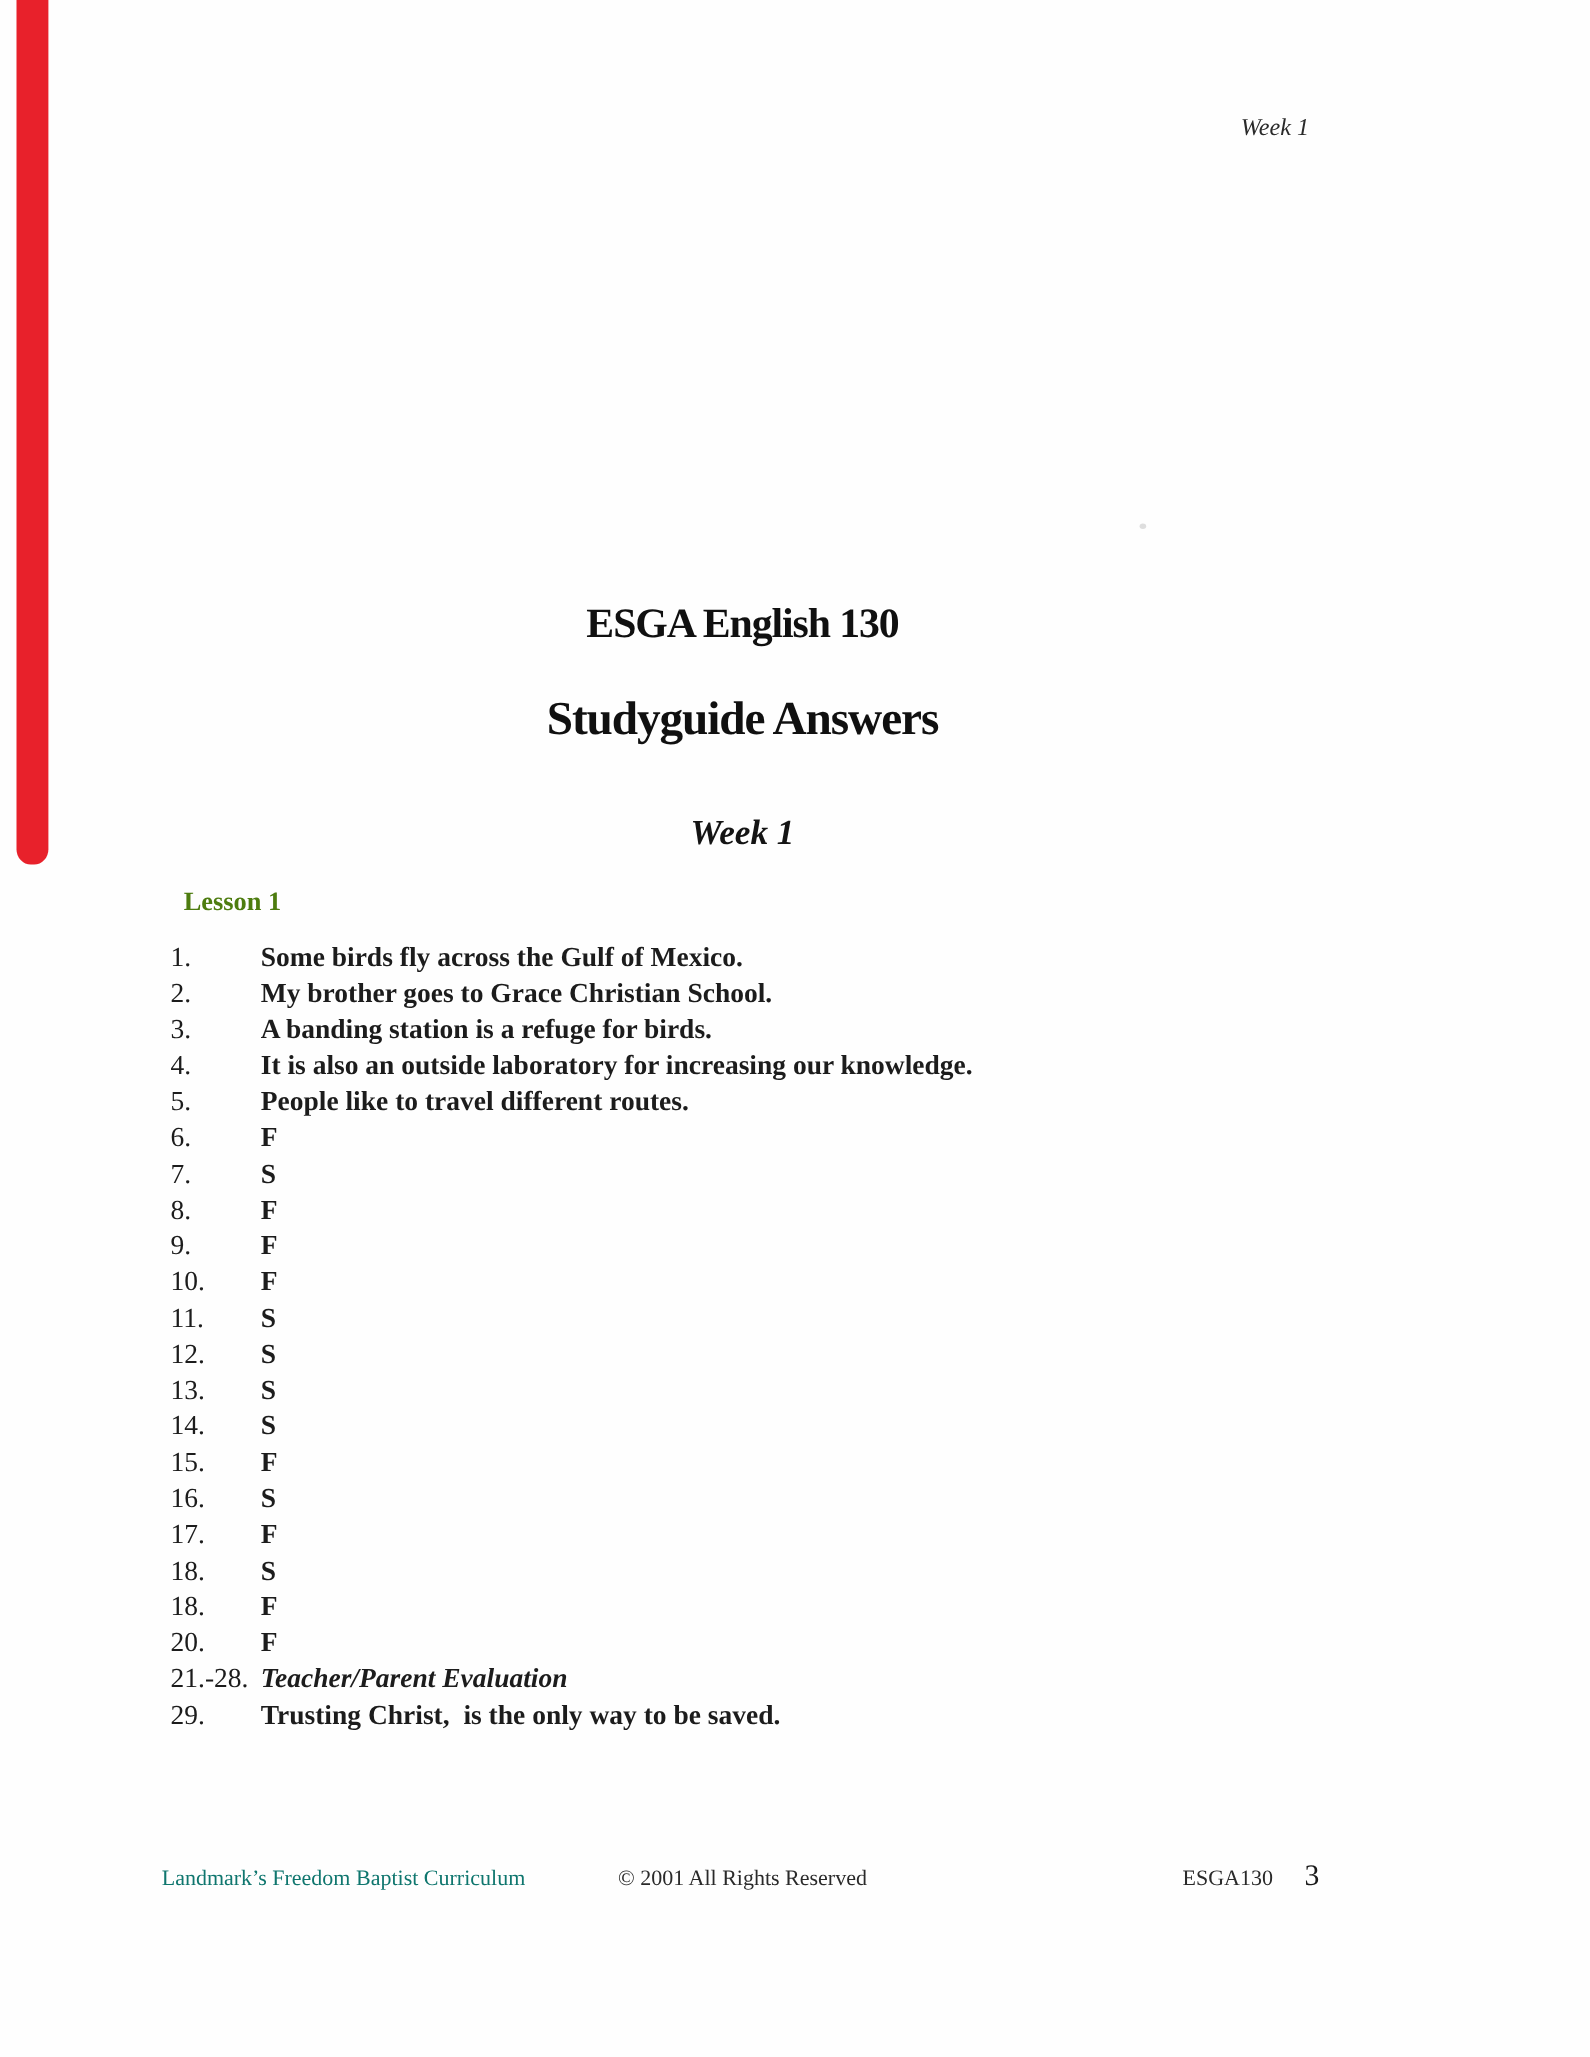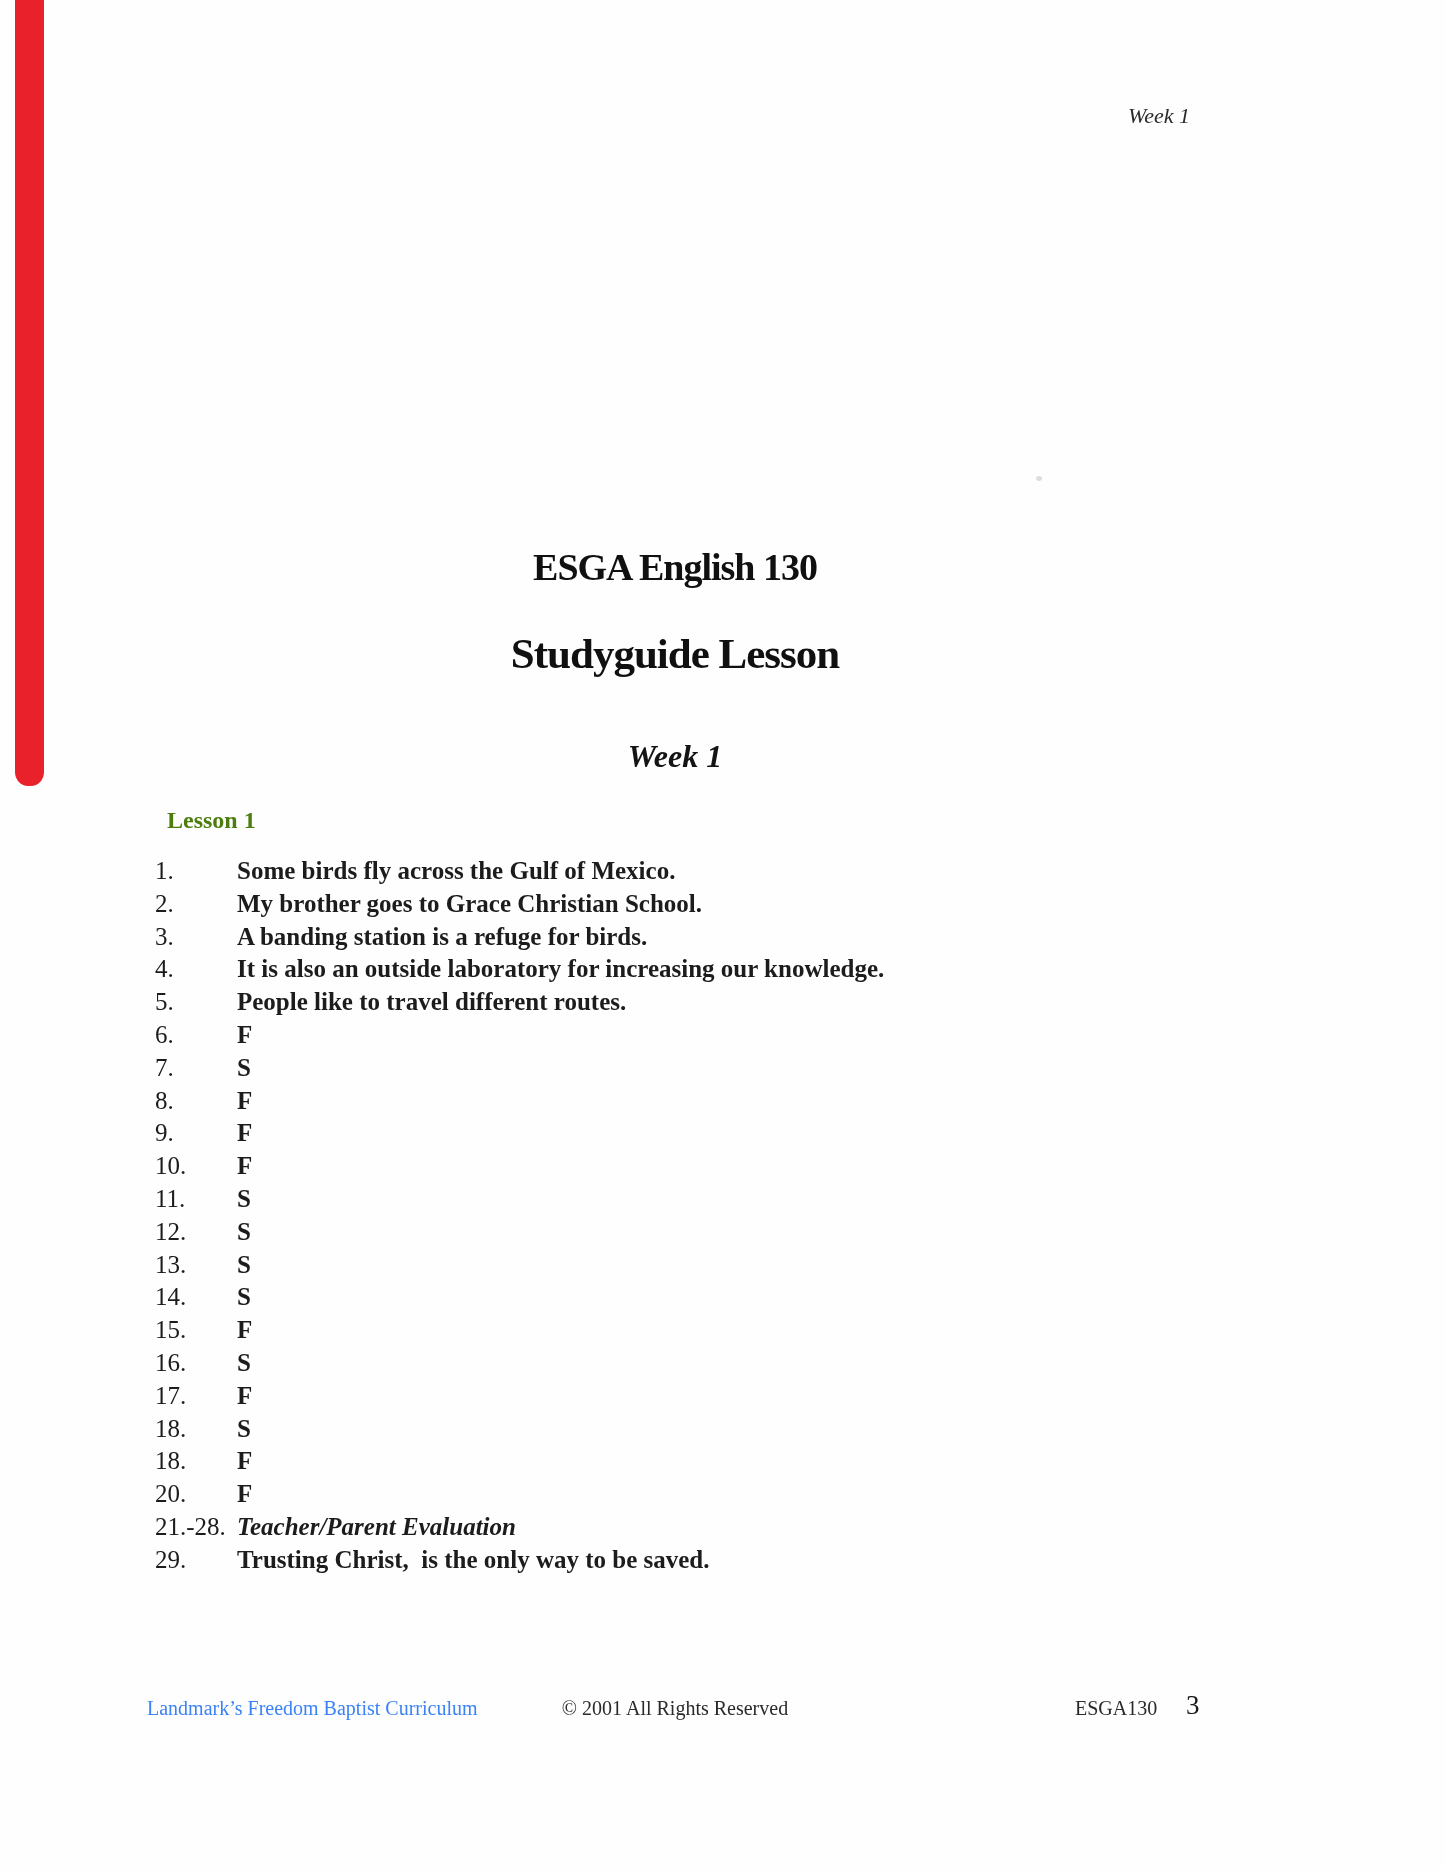--- a/index.html
+++ b/index.html
@@ -142,7 +142,7 @@
 
   <div class="centered-block title1">ESGA English 130</div>
 
-  <div class="centered-block title2">Studyguide Lesson</div>
+  <div class="centered-block title2">Studyguide Answers</div>
 
   <div class="centered-block week-heading">Week 1</div>
 

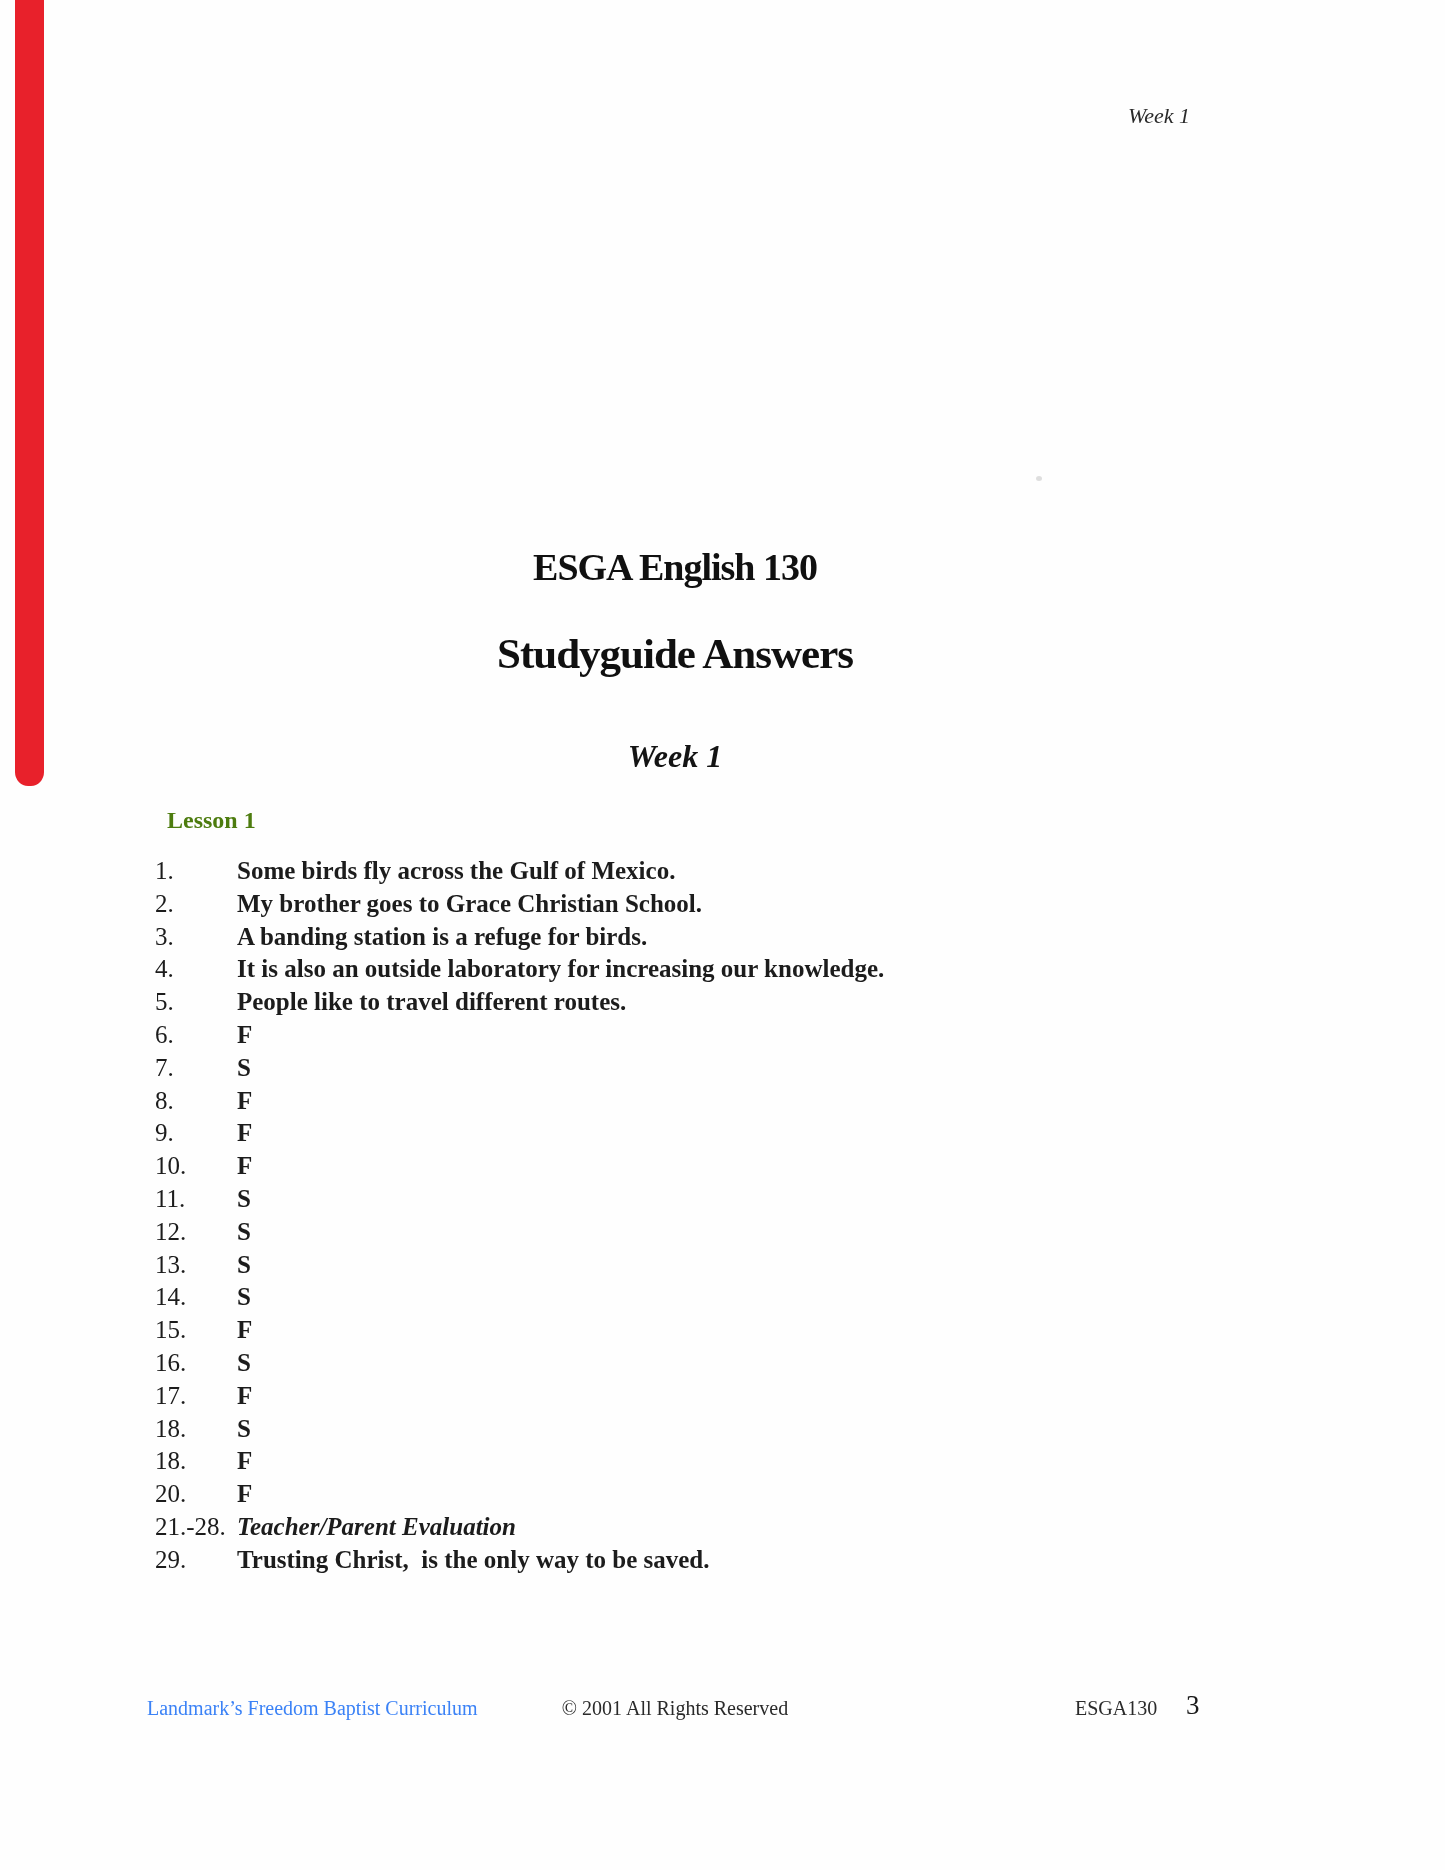--- a/index.html
+++ b/index.html
@@ -108,7 +108,7 @@
     left: 147px;
     top: 1697px;
     font-size: 20px;
-    color: #3b82f6;
+    color: #0f766e;
   }
   .footer-center {
     top: 1697px;

